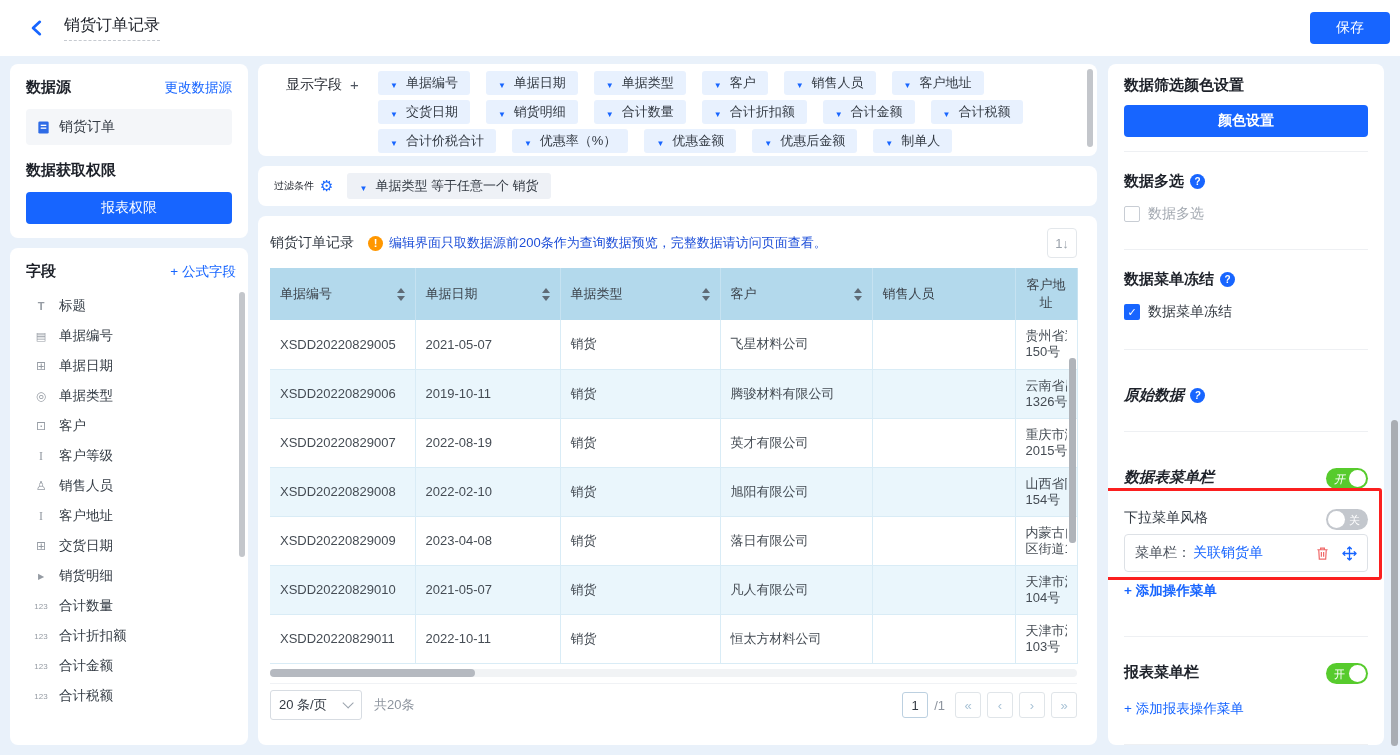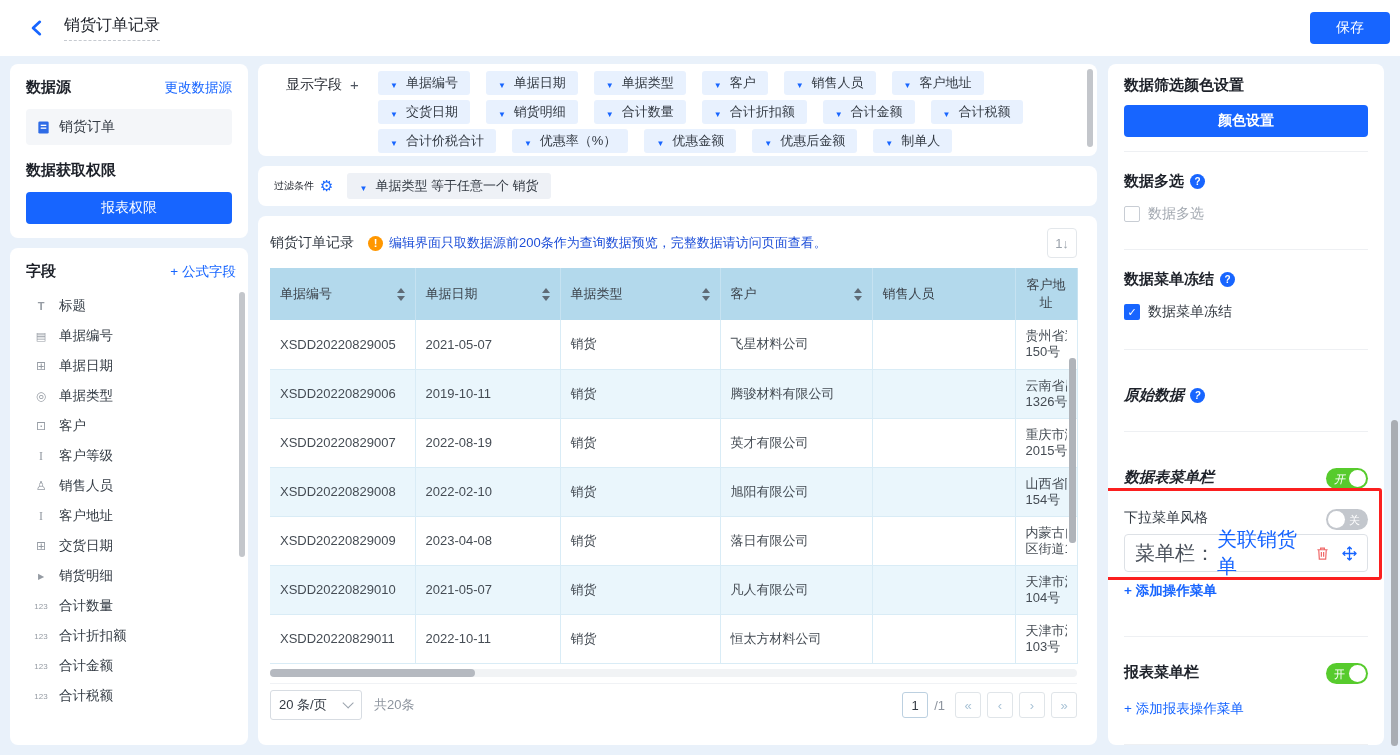--- a/index.html
+++ b/index.html
@@ -113,7 +113,7 @@
   .toggle.off .knob { left:2px; }
   .toggle.off .tg-label { right:8px; }
   .sub-label { font-size:14px; color:#333a43; }
-  .menu-item { margin-top:4px; border:1px solid #dde1e6; border-radius:4px; height:38px; display:flex; align-items:center; padding:0 10px; font-size:20px; }
+  .menu-item { margin-top:4px; border:1px solid #dde1e6; border-radius:4px; height:38px; display:flex; align-items:center; padding:0 10px; font-size:14px; }
   .menu-item .pre { color:#4a515b; }
   .menu-item .nm { color:#1765FF; flex:1; margin-left:2px; }
   .mi-icon { display:inline-flex; cursor:pointer; margin-left:12px; }

